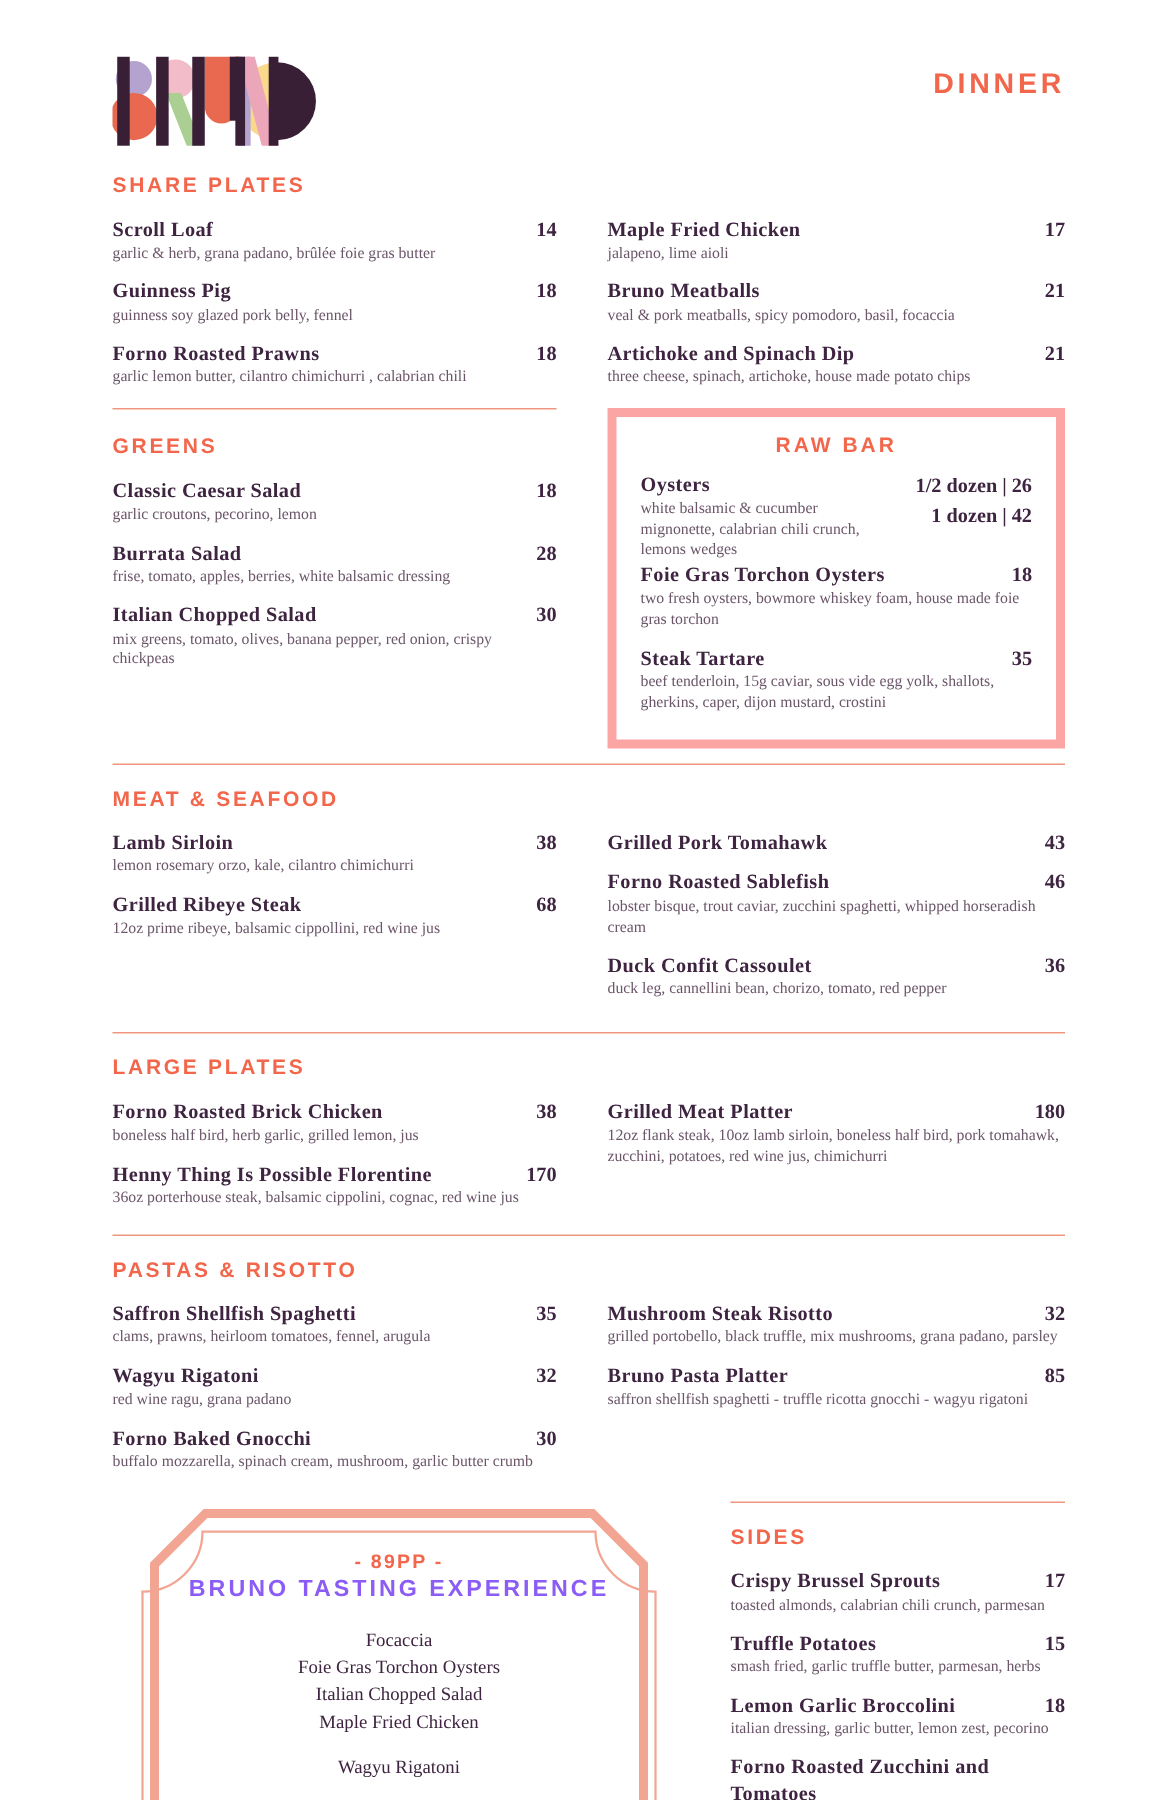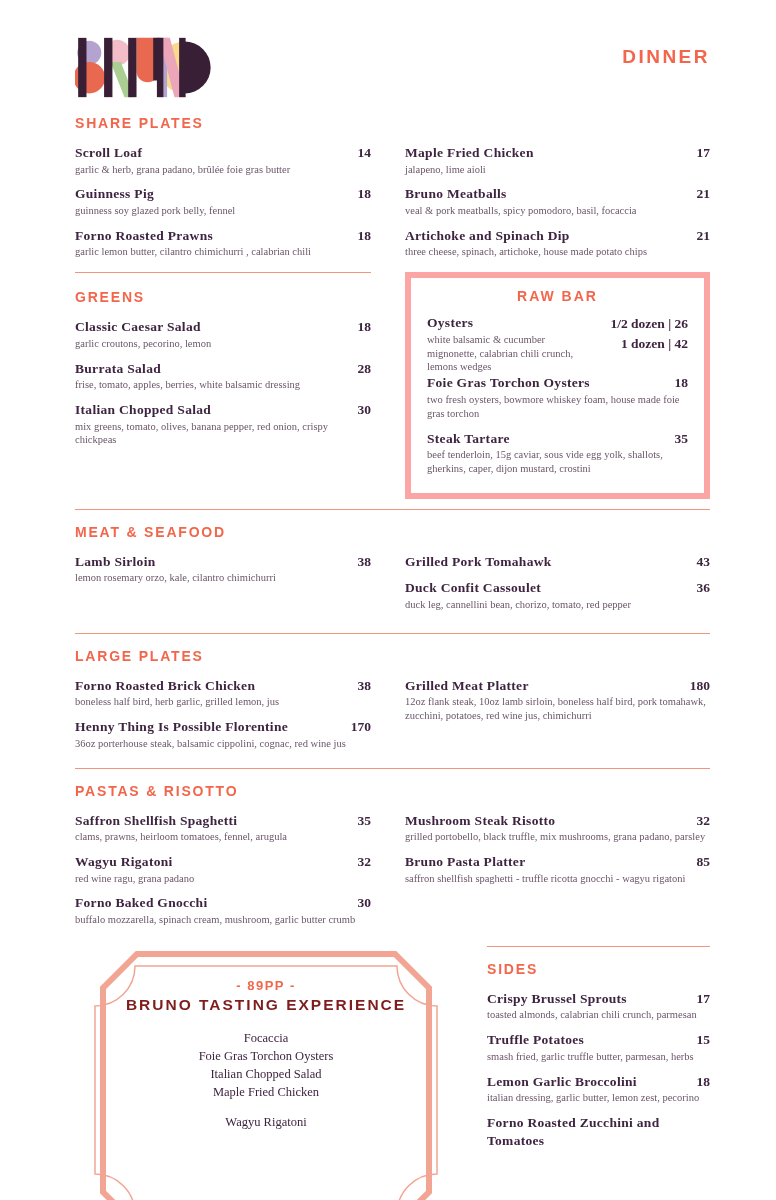--- a/index.html
+++ b/index.html
@@ -217,6 +217,13 @@
               <span class="item-name">Grilled Pork Tomahawk</span>
               <span class="item-price">43</span>
             </div>
+        </div>
+        <div class="item">
+          <div class="item-head">
+              <span class="item-name">Forno Roasted Sablefish</span>
+              <span class="item-price">46</span>
+            </div>
+          <div class="item-desc">lobster bisque, trout caviar, zucchini spaghetti, whipped horseradish cream</div>
         </div>
         <div class="item">
           <div class="item-head">

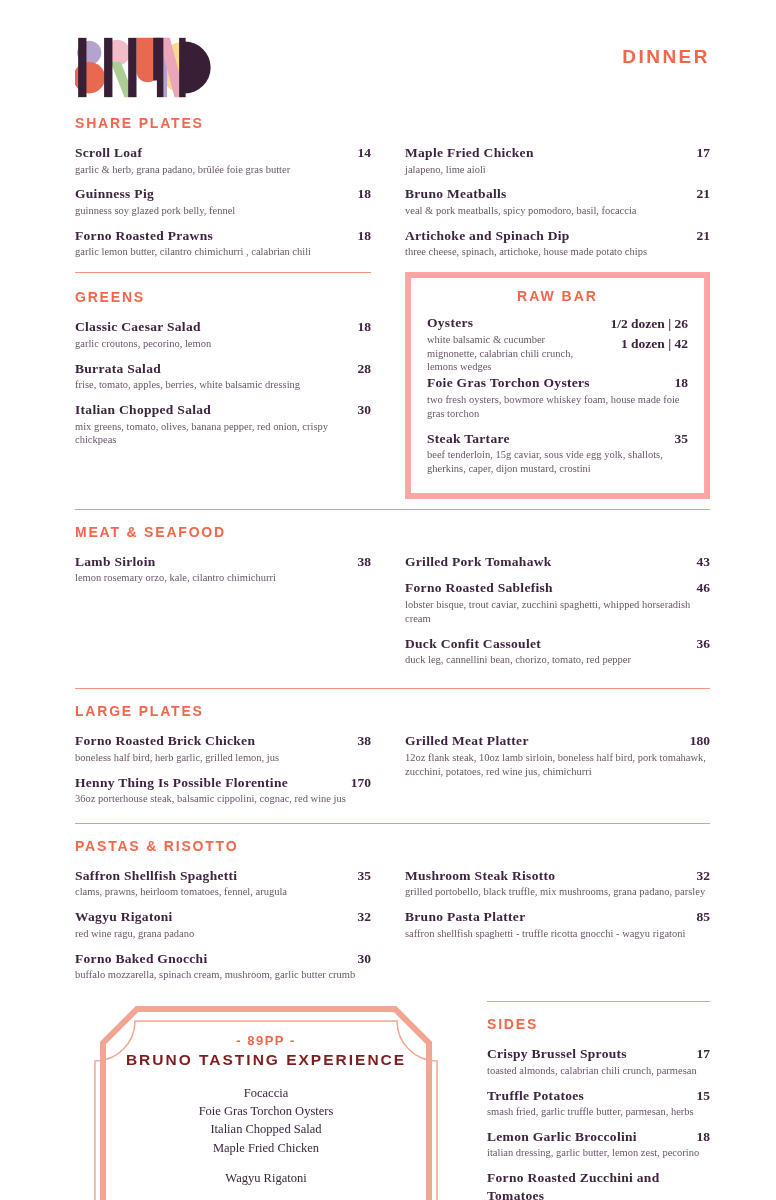--- a/index.html
+++ b/index.html
@@ -209,6 +209,13 @@
               <span class="item-price">38</span>
             </div>
           <div class="item-desc">lemon rosemary orzo, kale, cilantro chimichurri</div>
+        </div>
+        <div class="item">
+          <div class="item-head">
+              <span class="item-name">Grilled Ribeye Steak</span>
+              <span class="item-price">68</span>
+            </div>
+          <div class="item-desc">12oz prime ribeye, balsamic cippollini, red wine jus</div>
         </div>
       </div>
       <div>

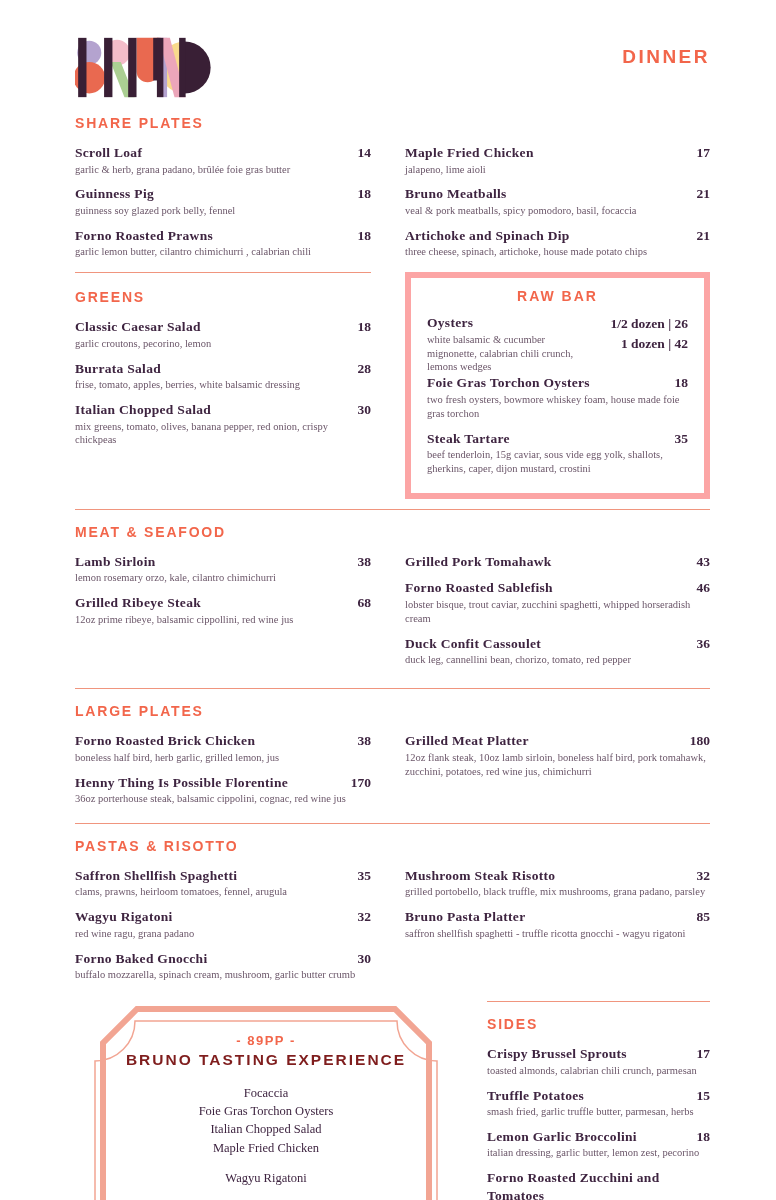--- a/index.html
+++ b/index.html
@@ -53,7 +53,7 @@
   .tasting-price { font-family:"Liberation Sans", sans-serif; font-weight:700;
     font-size:13px; letter-spacing:1.5px; color:#f2664b; }
   .tasting-title { font-family:"Liberation Sans", sans-serif; font-weight:700;
-    font-size:15.5px; letter-spacing:2px; color:#7f1d1d; margin-top:3px; margin-bottom:15px; }
+    font-size:15.5px; letter-spacing:2px; color:#8b5cf6; margin-top:3px; margin-bottom:15px; }
   .course-group { margin-bottom:12px; }
   .course-line { font-weight:400; font-size:12.5px; line-height:1.45; color:#3e2440; }
 

